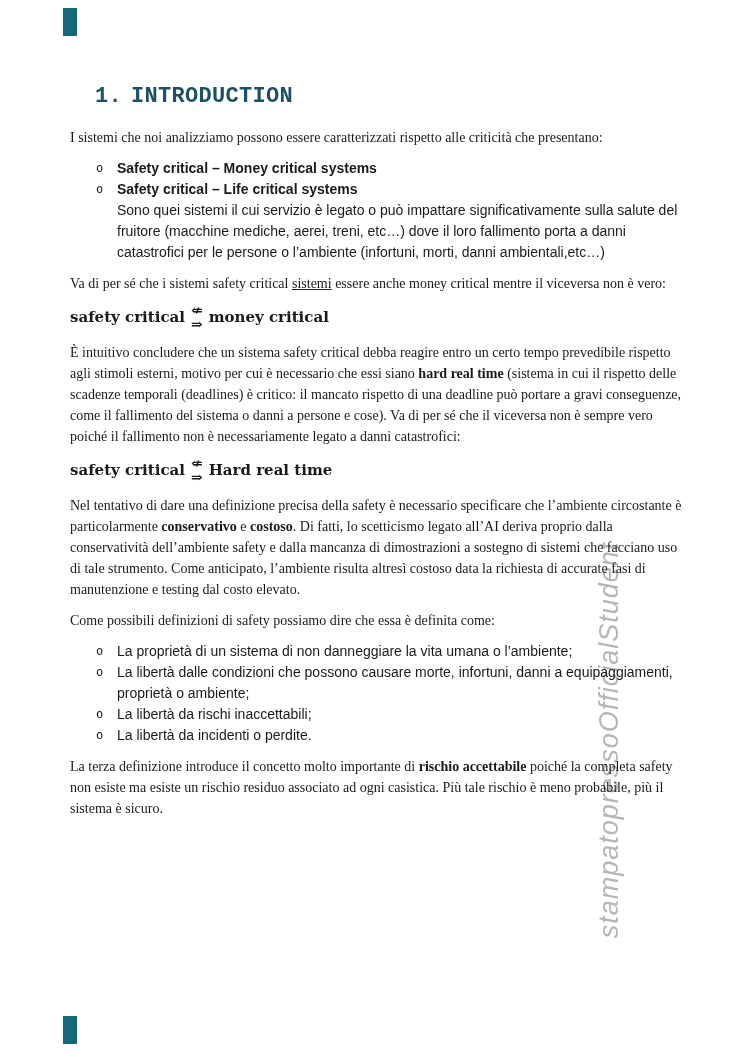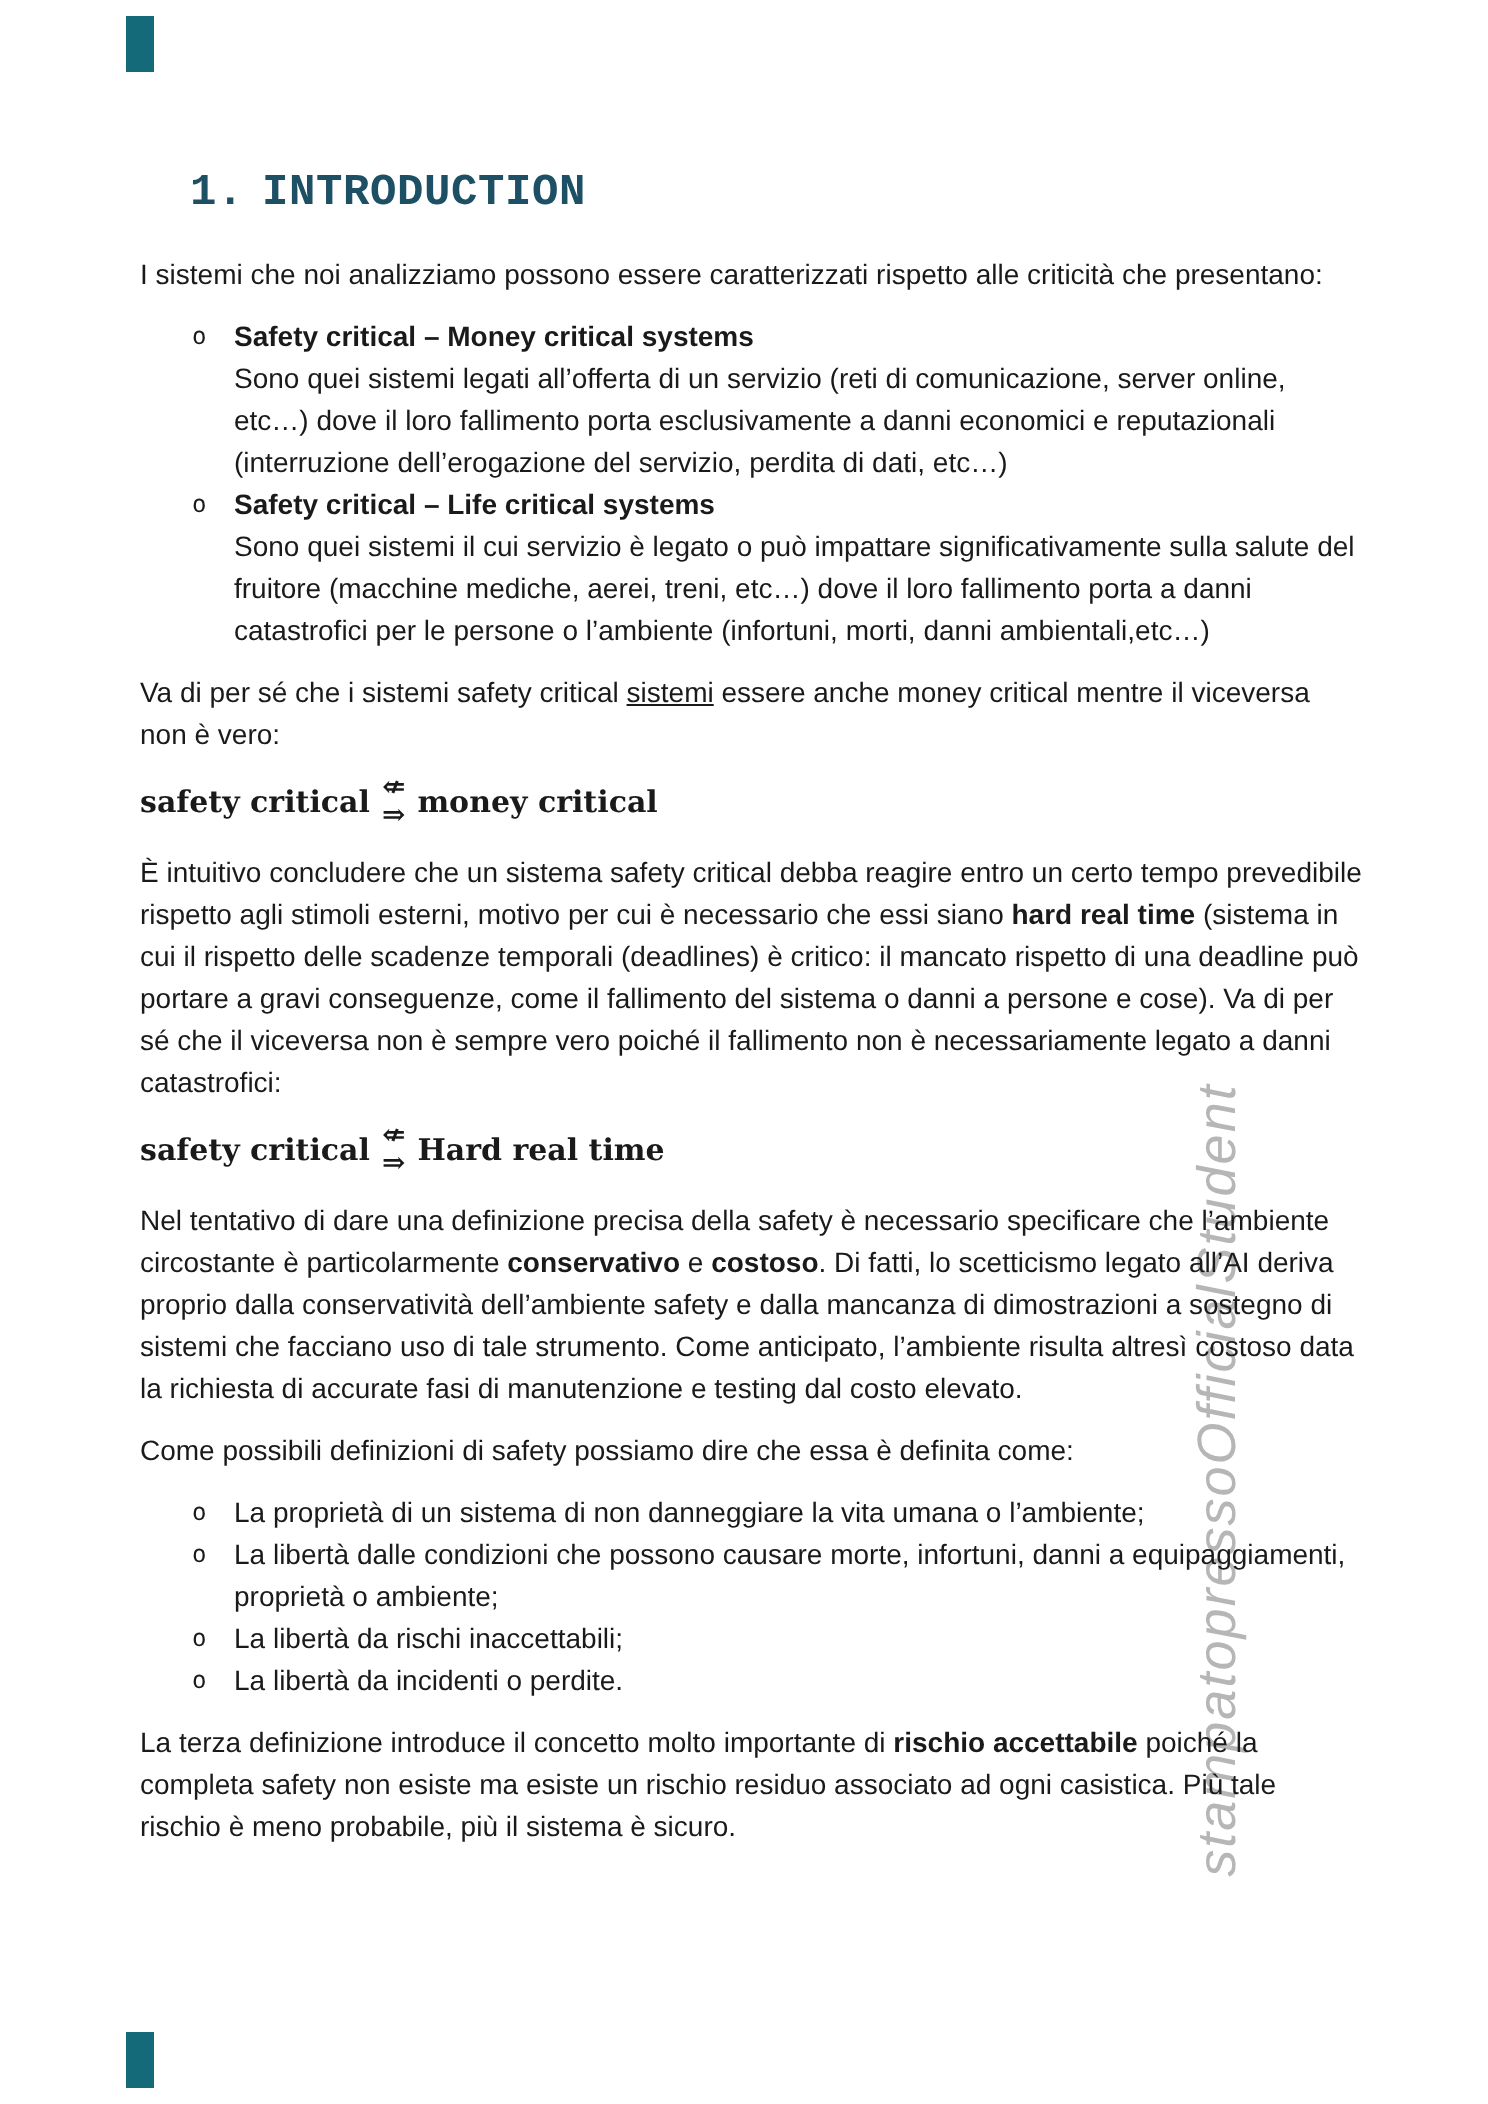--- a/index.html
+++ b/index.html
@@ -25,7 +25,7 @@
     font-family:Liberation Mono, monospace;
   }
   h1 .num{margin-right:9px;}
-  p{font-size:14px;line-height:21px;margin:0 0 10px 0;}
+  p{font-size:14px;line-height:21px;margin:0 0 10px 0;font-family:Liberation Serif, serif;}
   .b{font-weight:bold;}
   .u{text-decoration:underline;}
   ul{list-style:none;margin:0 0 10px 0;padding:0;}

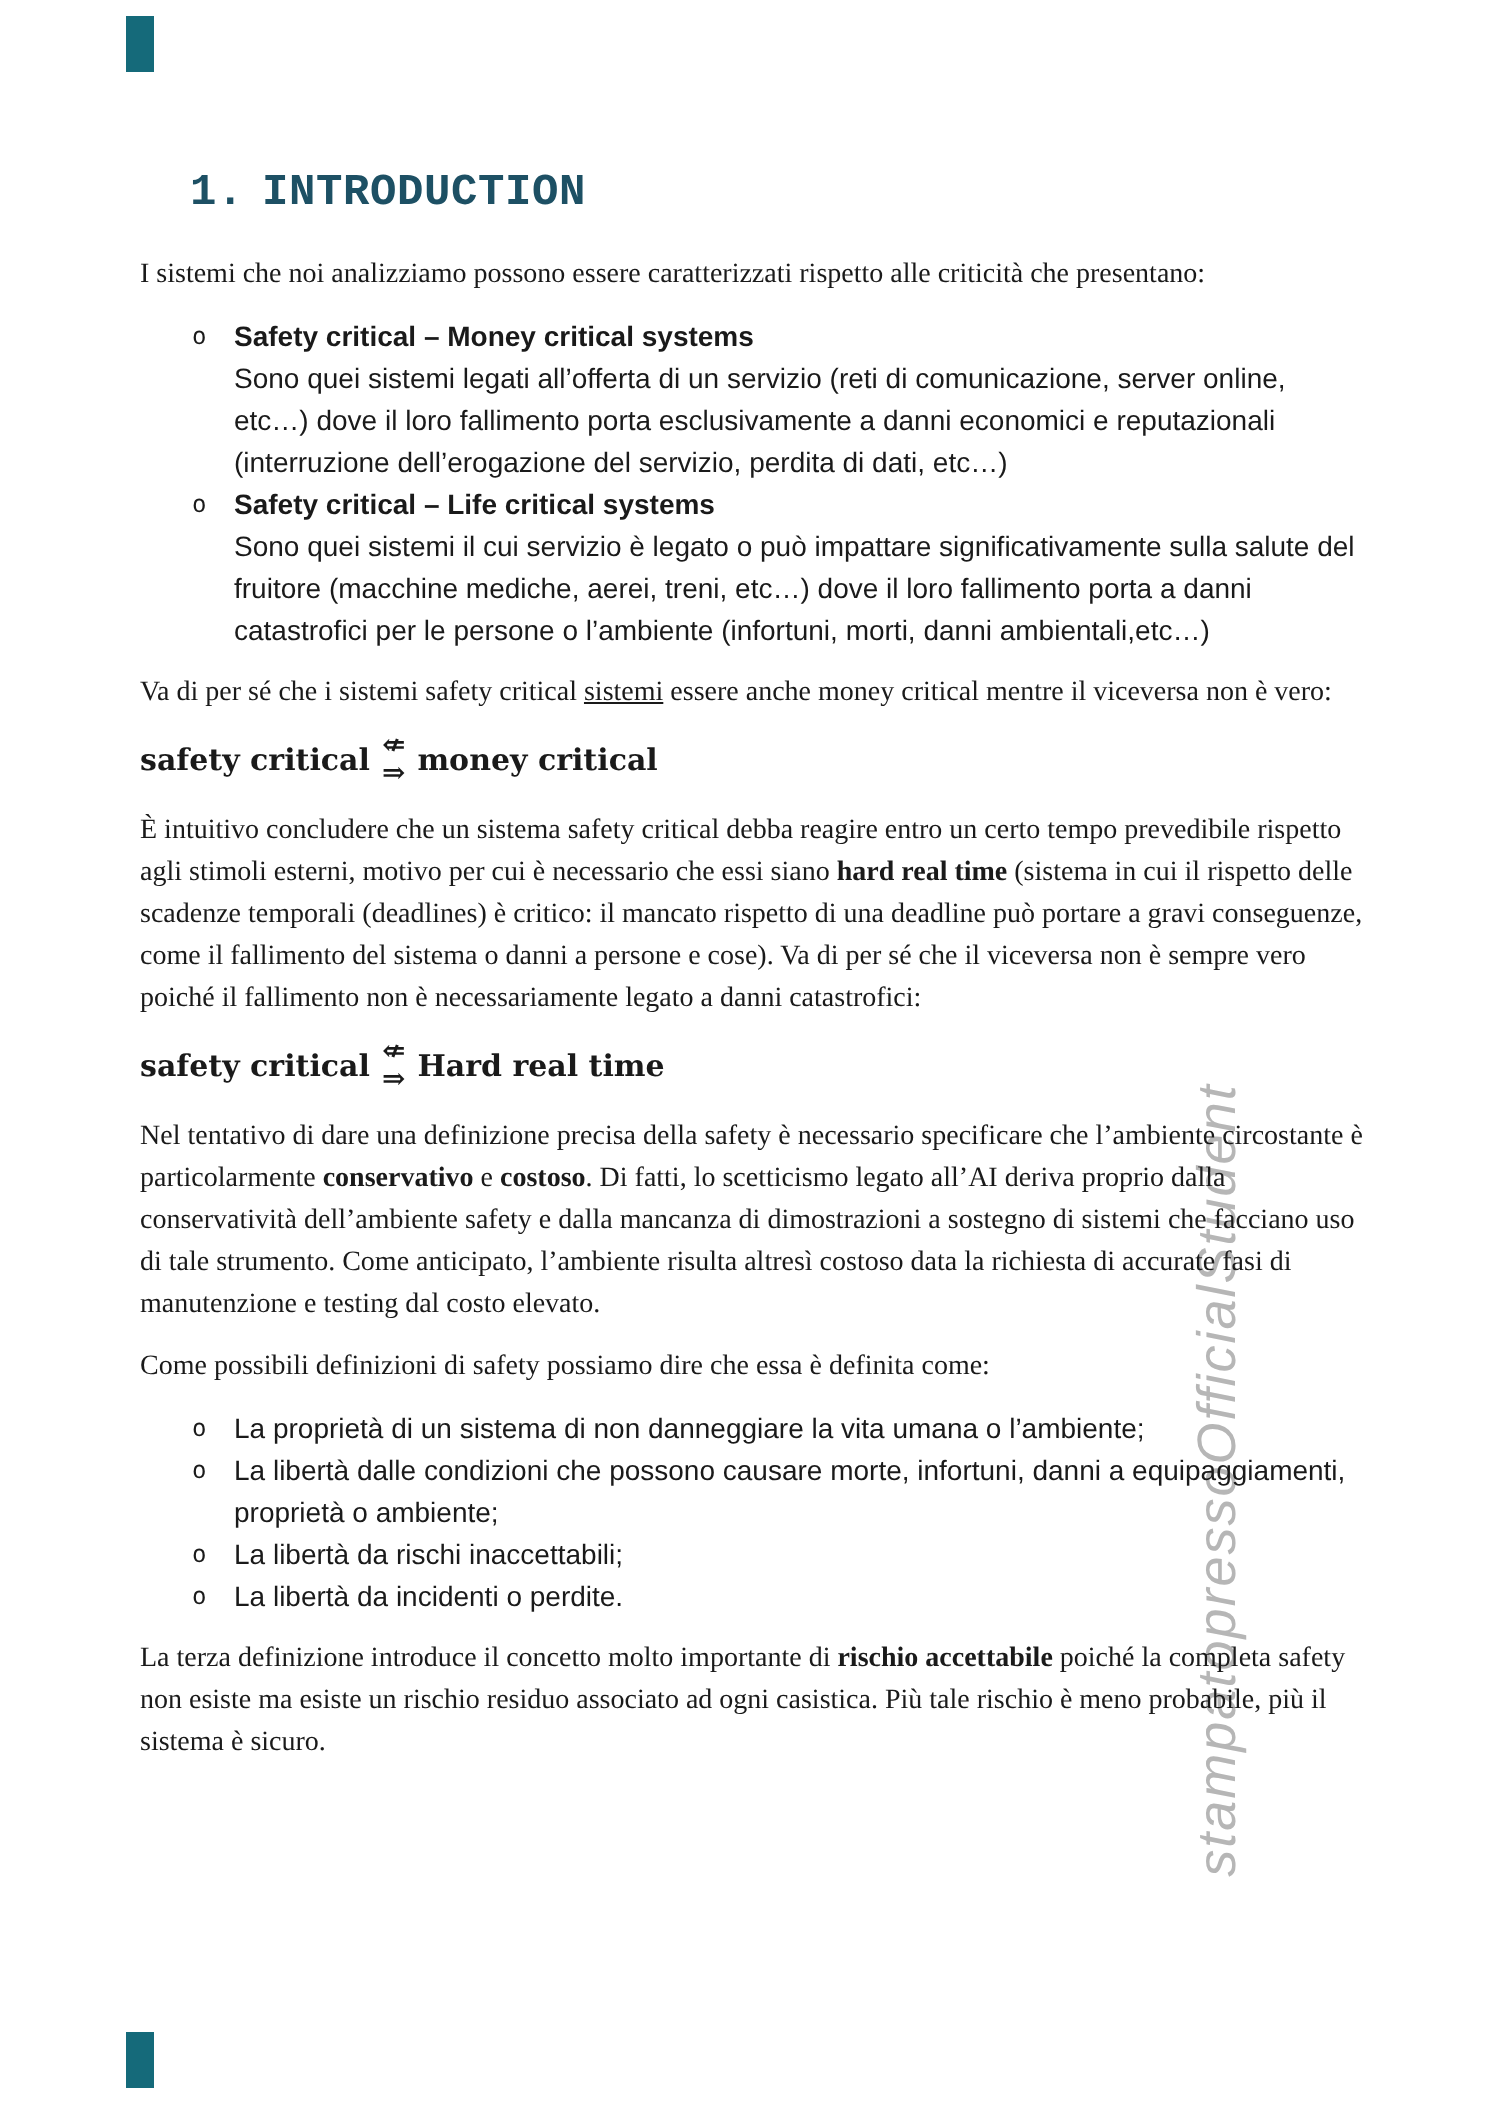--- a/index.html
+++ b/index.html
@@ -64,7 +64,6 @@
     <ul>
       <li>
         <div class="item-title">Safety critical – Money critical systems</div>
-        <div>Sono quei sistemi legati all’offerta di un servizio (reti di comunicazione, server online, etc…) dove il loro fallimento porta esclusivamente a danni economici e reputazionali (interruzione dell’erogazione del servizio, perdita di dati, etc…)</div>
       </li>
       <li>
         <div class="item-title">Safety critical – Life critical systems</div>

